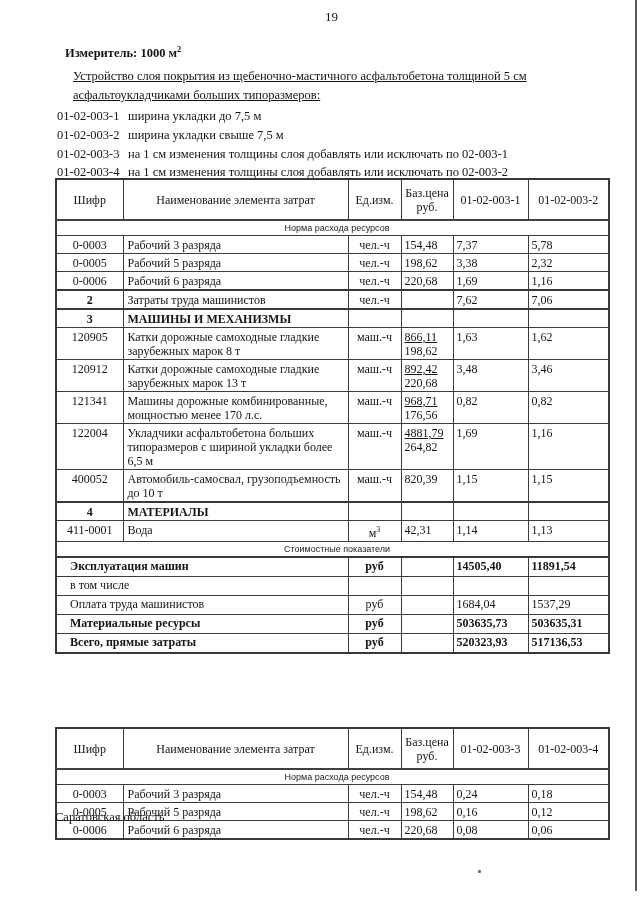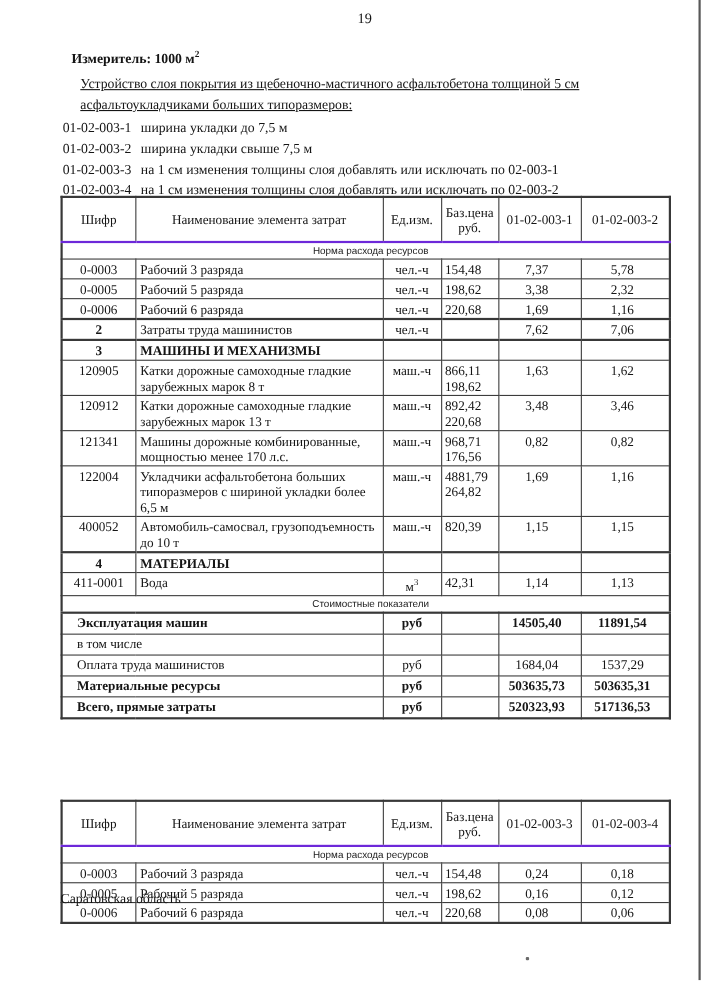--- a/index.html
+++ b/index.html
@@ -23,7 +23,7 @@
   #t2{top:727px;}
   table.est th,table.est td{border:1px solid #3c3c3c;vertical-align:top;overflow:hidden;}
   table.est thead th{
-    border-bottom:2px solid #6d28d9;height:37px;vertical-align:middle;text-align:center;
+    border-bottom:2px solid #404040;height:37px;vertical-align:middle;text-align:center;
     font-weight:normal;padding:1px 2px;line-height:14px;
   }
   table.est td{padding:2px 3px 1px 3px;line-height:14px;}

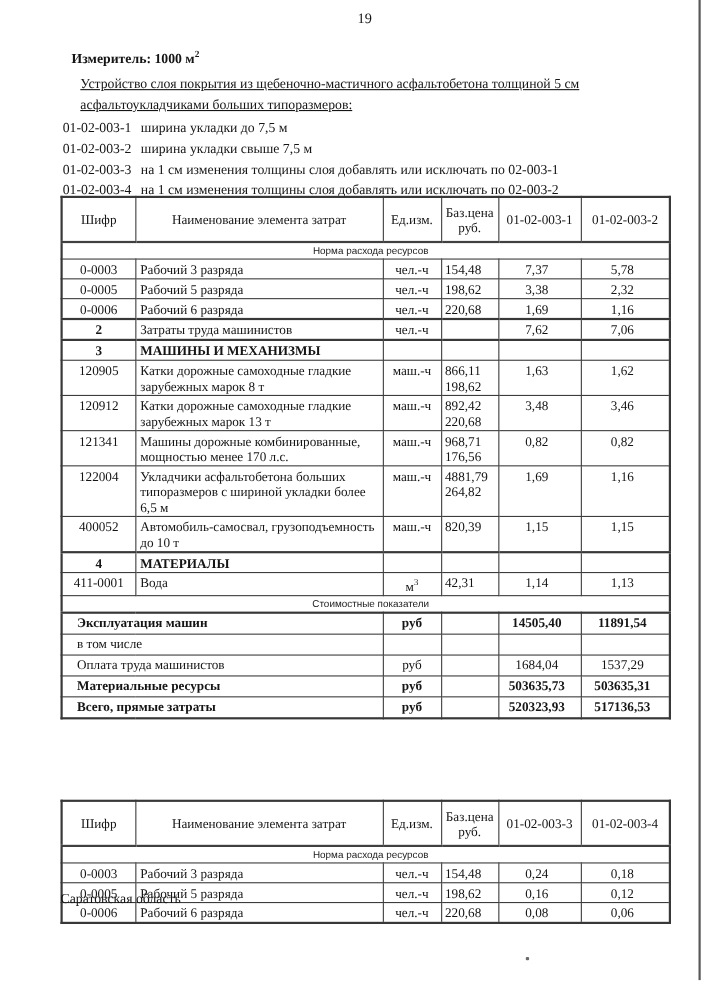--- a/index.html
+++ b/index.html
@@ -31,7 +31,7 @@
   .c-name{text-align:left;padding-left:4px !important;}
   .c-unit{text-align:center;margin-left:24px;}
   .c-price{text-align:left;}
-  .c-val{text-align:center;padding-right:8px !important;}
+  .c-val{text-align:left;padding-right:8px !important;}
   .b{font-weight:bold;}
   tr.section-row td{font-weight:bold;}
   tr.thick-top td{border-top:2px solid #383838;}

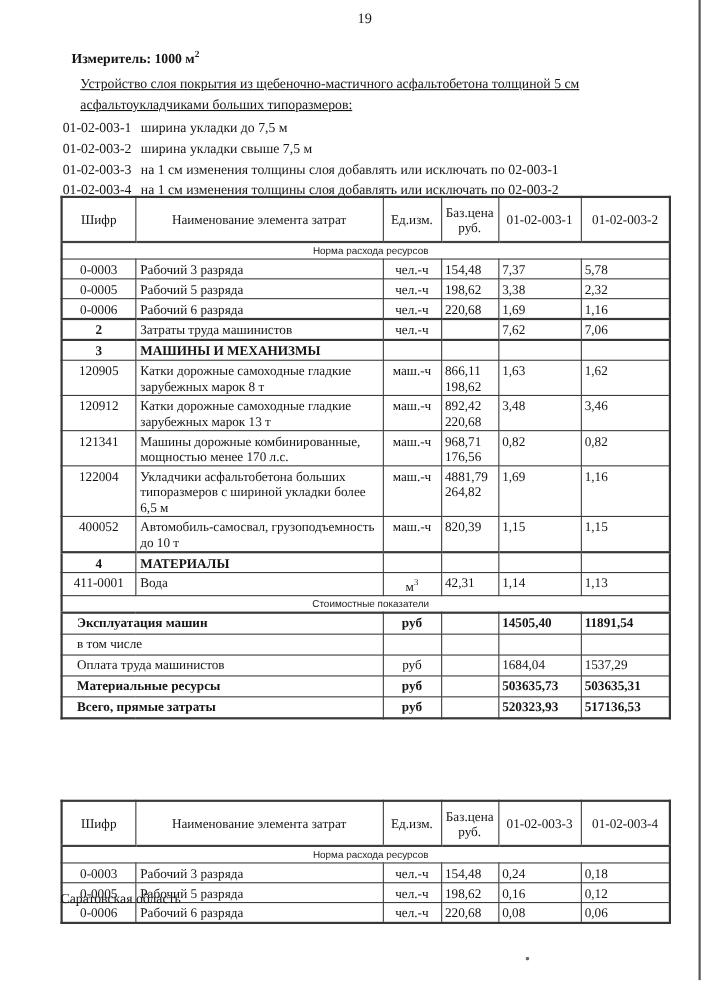--- a/index.html
+++ b/index.html
@@ -40,7 +40,7 @@
     padding:2px 8px 2px 17px;line-height:10px;
   }
   tr.span-row.cost td{border-bottom:2px solid #383838;}
-  .frac-top{}
+  .frac-top{text-decoration:underline;}
   tr.cost-row td{line-height:15px;padding:1px 3px 2px 3px;}
   tr.cost-row .c-label{padding-left:13px !important;}
   .footer{position:absolute;top:810px;left:55px;width:553px;text-align:left;font-size:12.5px;}

